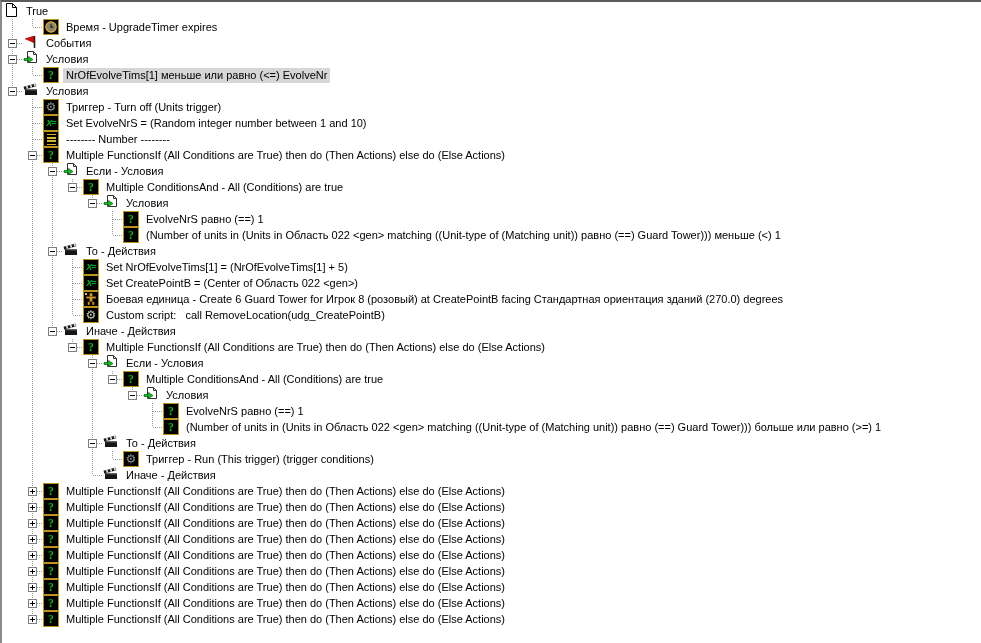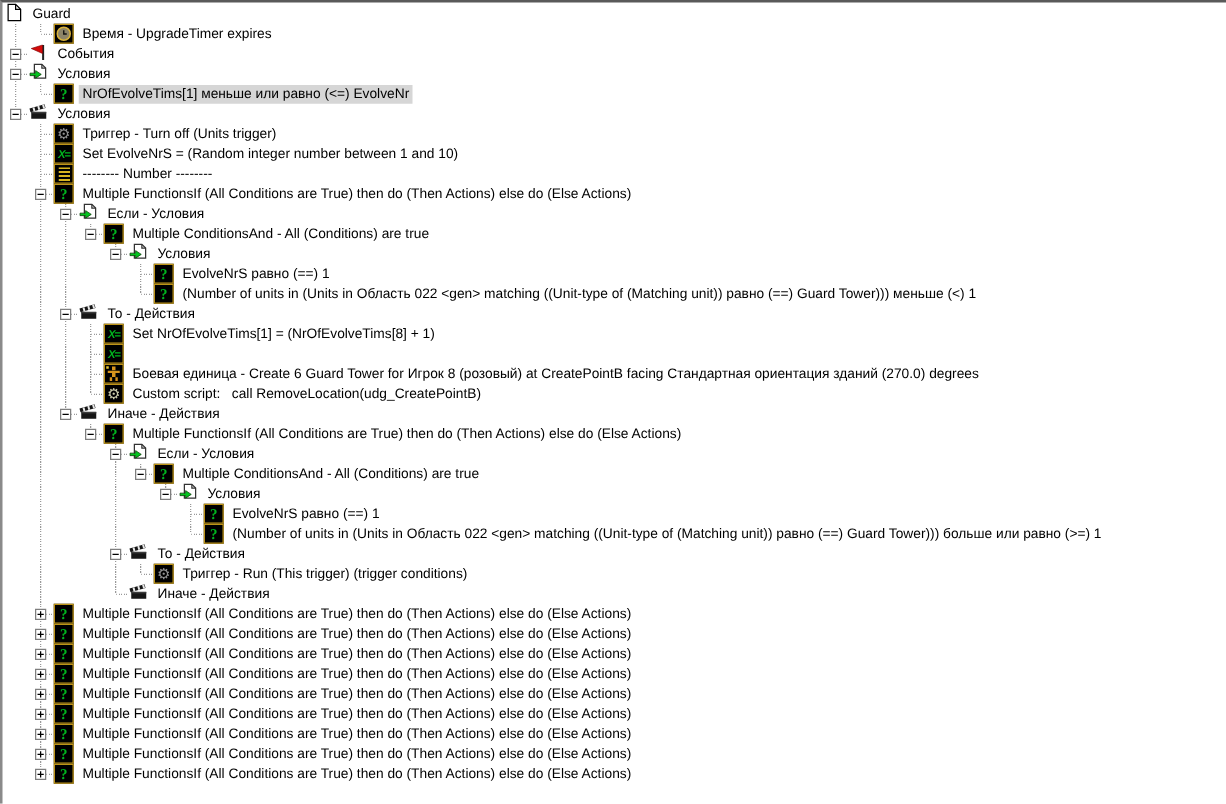--- a/index.html
+++ b/index.html
@@ -61,7 +61,7 @@
               <path d="M9.5 1.5 V5.5 H13.5" fill="none" stroke="#000"></path>
             </svg></span>
         </span>
-        <span class="label">Guard</span>
+        <span class="label">True</span>
       </div>
       <div class="row">
         <span class="cell v"></span>

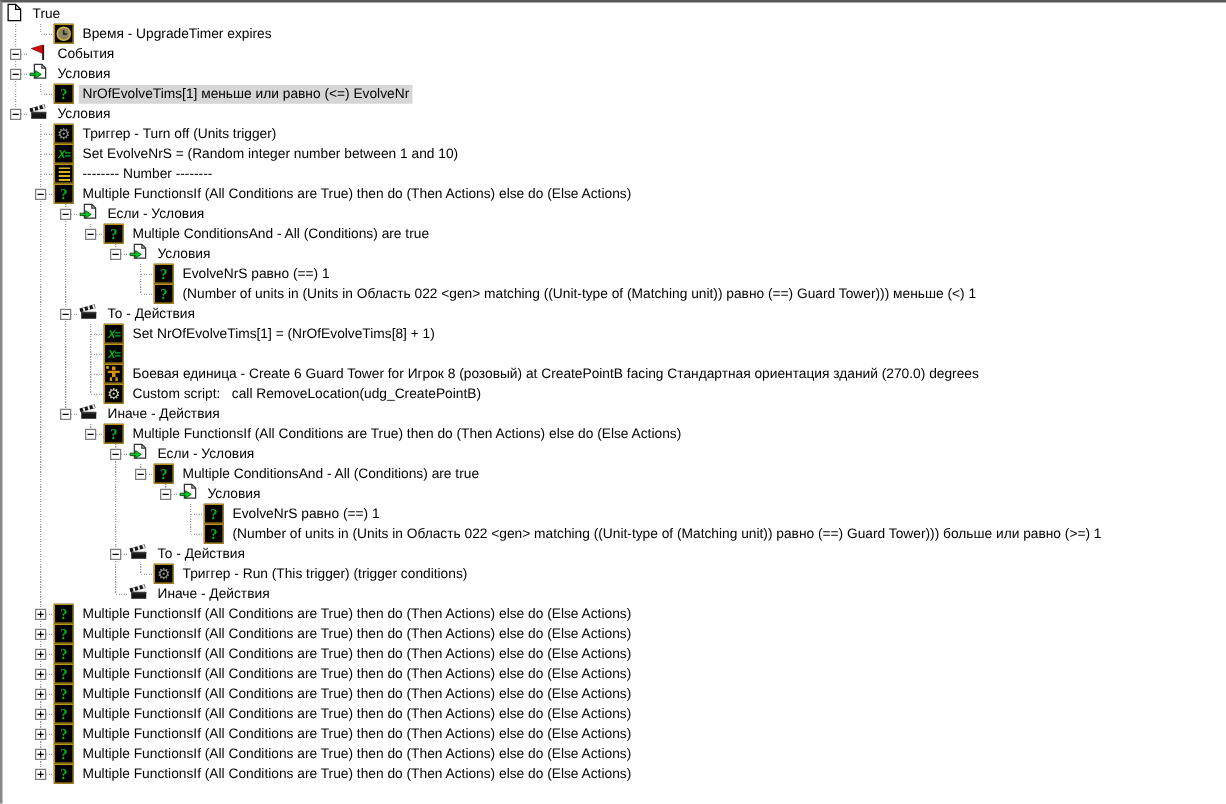--- a/index.html
+++ b/index.html
@@ -275,7 +275,7 @@
             <span class="xe" style="color:#00B41E">X=</span>
           </span>
         </span>
-        <span class="label">Set NrOfEvolveTims[1] = (NrOfEvolveTims[8] + 1)</span>
+        <span class="label">Set NrOfEvolveTims[1] = (NrOfEvolveTims[1] + 5)</span>
       </div>
       <div class="row">
         <span class="cell"></span>

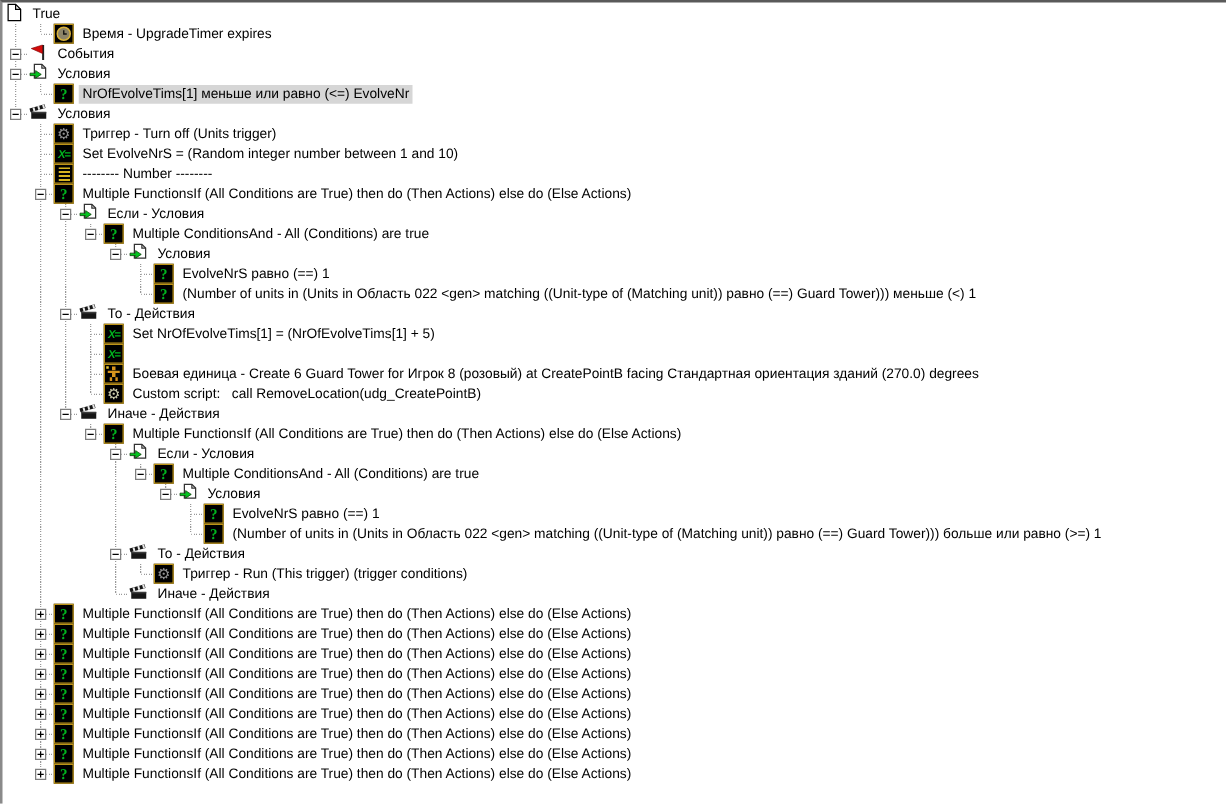--- a/index.html
+++ b/index.html
@@ -287,6 +287,7 @@
             <span class="xe" style="color:#00B41E">X=</span>
           </span>
         </span>
+        <span class="label">Set CreatePointB = (Center of Область 022 &lt;gen&gt;)</span>
       </div>
       <div class="row">
         <span class="cell"></span>

